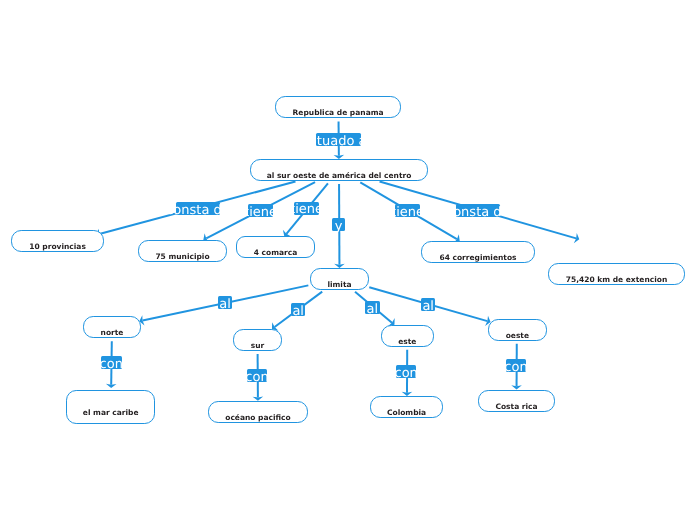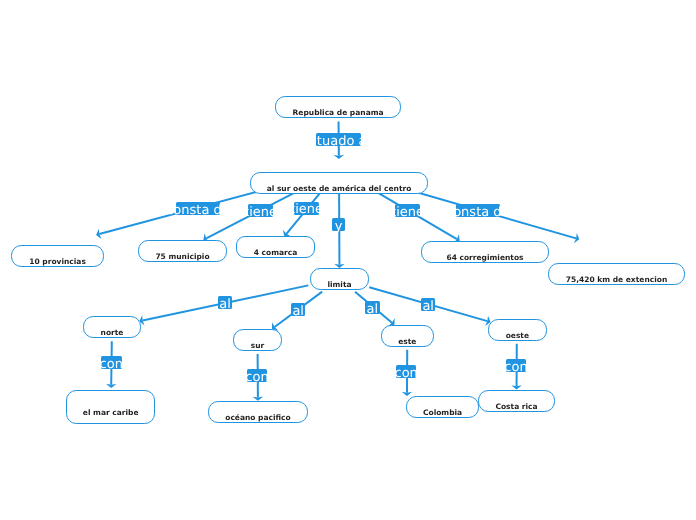--- a/index.html
+++ b/index.html
@@ -53,7 +53,7 @@
     </svg>
 
   <div class="node" style="left: 275.3px; top: 96.4px; width: 126.2px; height: 21.5px;">Republica de panama</div>
-  <div class="node" style="left: 250px; top: 159.1px; width: 178px; height: 21.5px; margin-top: 13px;">al sur oeste de américa del centro</div>
+  <div class="node" style="left: 250px; top: 159.1px; width: 178px; height: 21.5px;">al sur oeste de américa del centro</div>
   <div class="node" style="left: 10.8px; top: 245px; width: 93.2px; height: 21.5px;">10 provincias</div>
   <div class="node" style="left: 138px; top: 239.9px; width: 89px; height: 21.5px;">75 municipio</div>
   <div class="node" style="left: 236px; top: 236.4px; width: 79px; height: 21.5px; border-radius: 9px;">4 comarca</div>

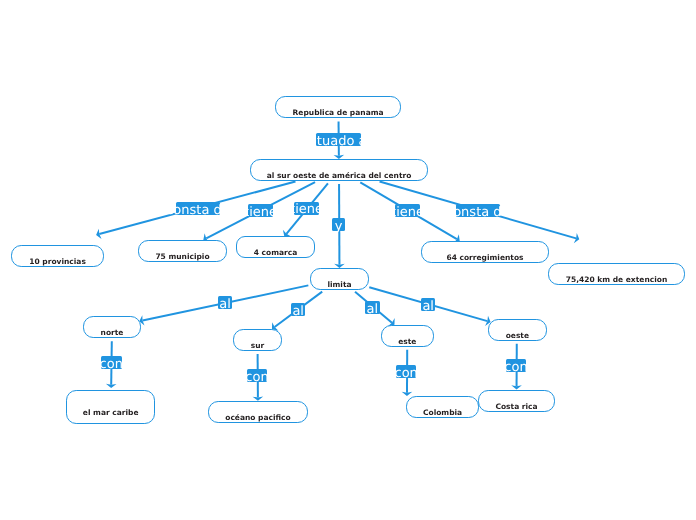--- a/index.html
+++ b/index.html
@@ -54,7 +54,7 @@
 
   <div class="node" style="left: 275.3px; top: 96.4px; width: 126.2px; height: 21.5px;">Republica de panama</div>
   <div class="node" style="left: 250px; top: 159.1px; width: 178px; height: 21.5px;">al sur oeste de américa del centro</div>
-  <div class="node" style="left: 10.8px; top: 245px; width: 93.2px; height: 21.5px;">10 provincias</div>
+  <div class="node" style="left: 10.8px; top: 230px; width: 93.2px; height: 21.5px;">10 provincias</div>
   <div class="node" style="left: 138px; top: 239.9px; width: 89px; height: 21.5px;">75 municipio</div>
   <div class="node" style="left: 236px; top: 236.4px; width: 79px; height: 21.5px; border-radius: 9px;">4 comarca</div>
   <div class="node" style="left: 421px; top: 240.9px; width: 128px; height: 21.5px;">64 corregimientos</div>

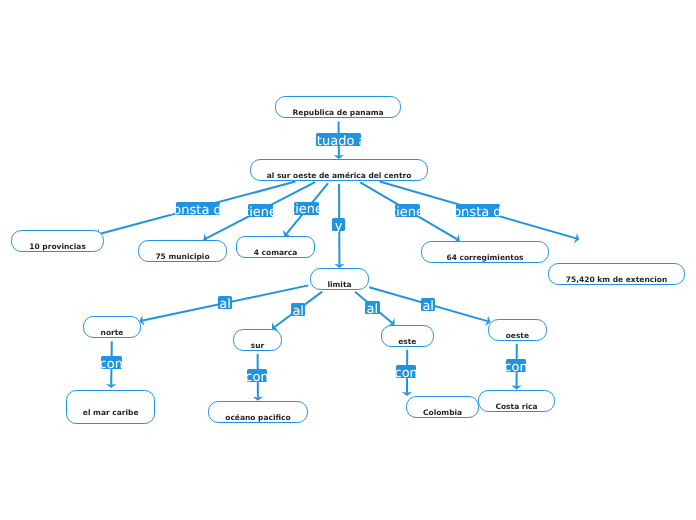--- a/index.html
+++ b/index.html
@@ -57,7 +57,7 @@
   <div class="node" style="left: 10.8px; top: 230px; width: 93.2px; height: 21.5px;">10 provincias</div>
   <div class="node" style="left: 138px; top: 239.9px; width: 89px; height: 21.5px;">75 municipio</div>
   <div class="node" style="left: 236px; top: 236.4px; width: 79px; height: 21.5px; border-radius: 9px;">4 comarca</div>
-  <div class="node" style="left: 421px; top: 240.9px; width: 128px; height: 21.5px;">64 corregimientos</div>
+  <div class="node" style="left: 421px; top: 240.9px; width: 114px; height: 21.5px;">64 corregimientos</div>
   <div class="node" style="left: 548px; top: 239.3px; width: 137px; height: 21.5px; margin-top: 24px;">75,420 km de extencion</div>
   <div class="node" style="left: 310px; top: 268px; width: 59px; height: 21.5px;">limita</div>
   <div class="node" style="left: 83px; top: 316.3px; width: 58px; height: 21.5px;">norte</div>

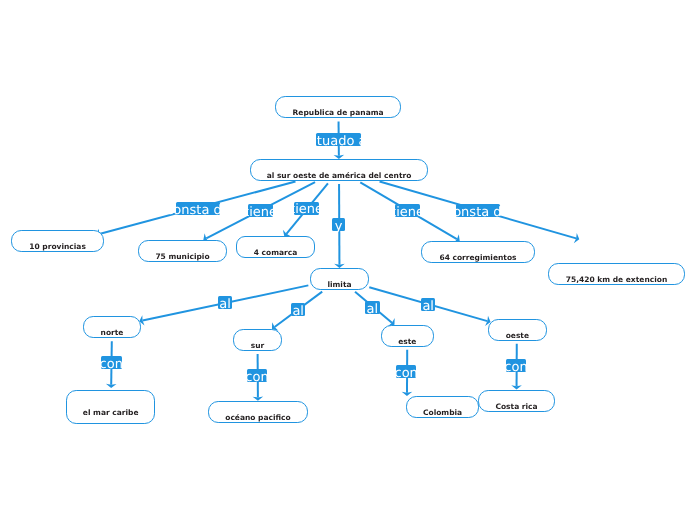--- a/index.html
+++ b/index.html
@@ -66,7 +66,7 @@
   <div class="node" style="left: 487.5px; top: 318.8px; width: 58.7px; height: 21.5px;">oeste</div>
   <div class="node" style="left: 66.3px; top: 390px; width: 89.4px; height: 34px;">el mar caribe</div>
   <div class="node" style="left: 208px; top: 400.8px; width: 100px; height: 21.5px;">océano pacifico</div>
-  <div class="node" style="left: 370.3px; top: 396px; width: 73.2px; height: 21.5px; margin-left: 36px;">Colombia</div>
+  <div class="node" style="left: 370.3px; top: 396px; width: 73.2px; height: 21.5px;">Colombia</div>
   <div class="node" style="left: 478px; top: 389.5px; width: 77px; height: 21.5px;">Costa rica</div>
 
   <div class="lbl" style="left: 316px; top: 132.6px; width: 44.5px; height: 13px;">situado al</div>

